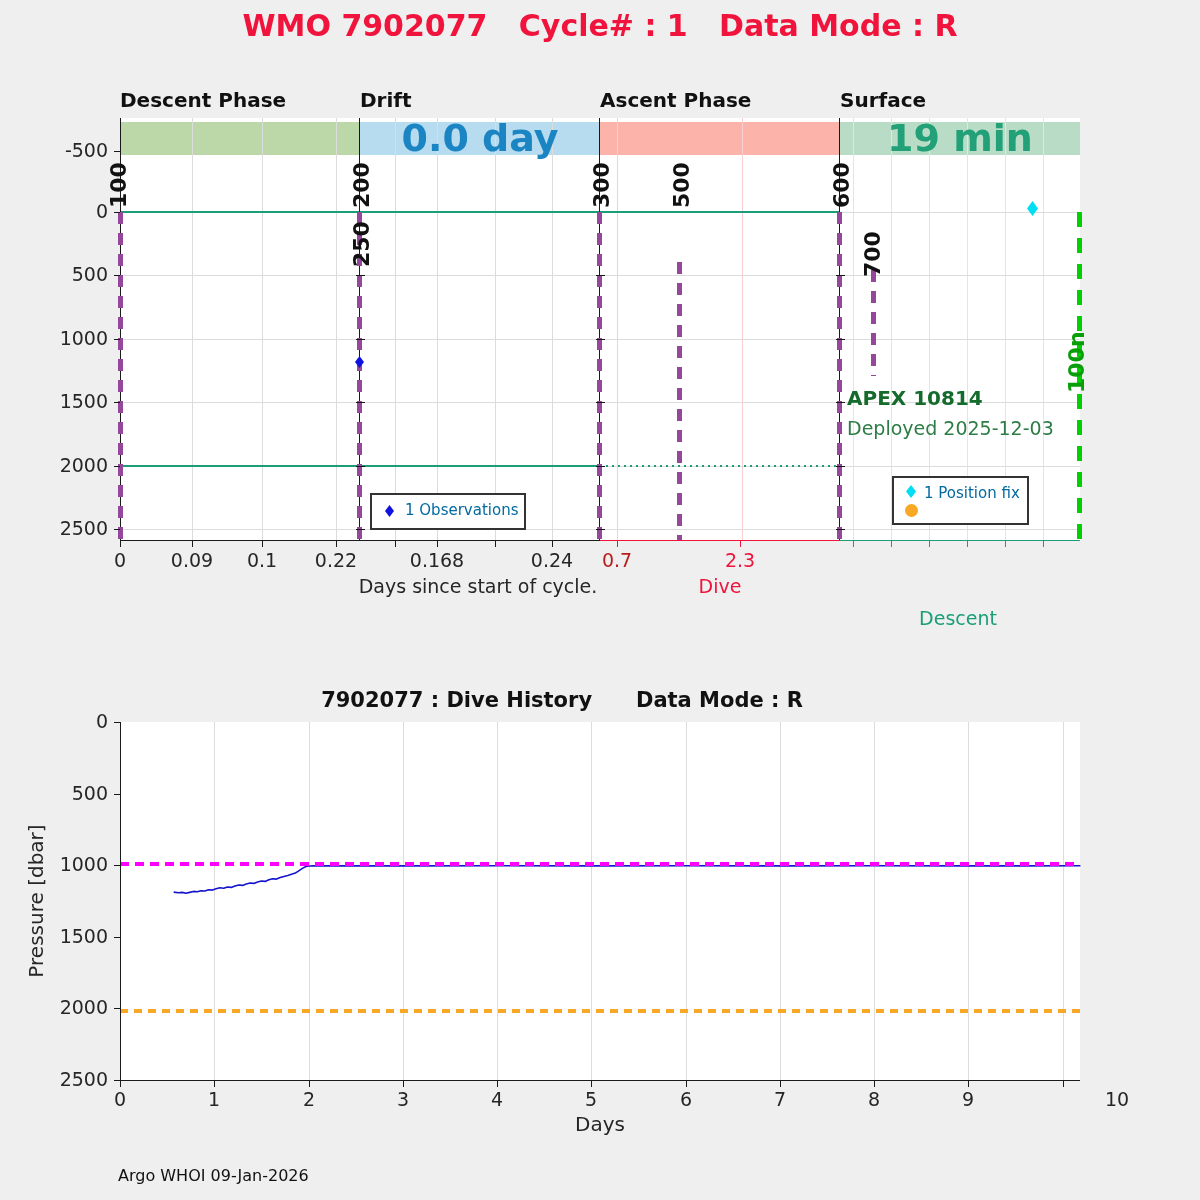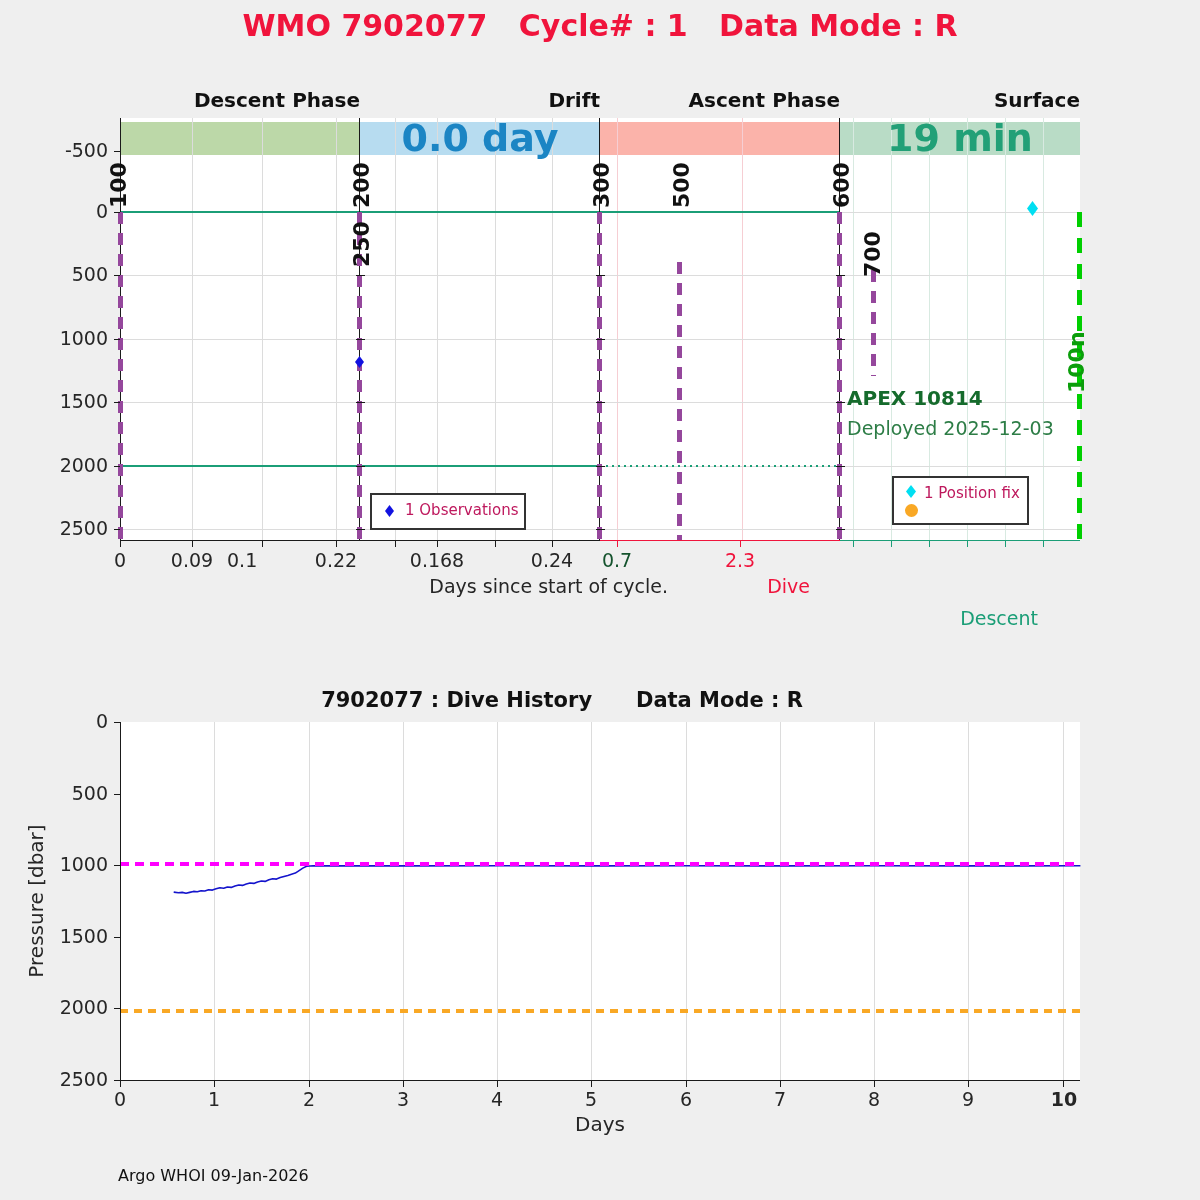--- a/index.html
+++ b/index.html
@@ -16,7 +16,7 @@
   .band-drift{background:#b7dcf0;}
   .band-ascent{background:#fbb3aa;}
   .band-surface{background:#b9dcc6;}
-  .phase-hdr{position:absolute;top:88px;width:240px;text-align:right;font-size:20px;font-weight:bold;color:#111;}
+  .phase-hdr{position:absolute;top:88px;width:240px;text-align:left;font-size:20px;font-weight:bold;color:#111;}
   .duration{position:absolute;top:116px;width:240px;text-align:center;font-size:38px;font-weight:bold;}
   .tealline{position:absolute;height:2px;background:#1b9e77;}
   .tealdot{position:absolute;height:2px;background:repeating-linear-gradient(90deg,#1b9e77 0 2px,transparent 2px 6px);}

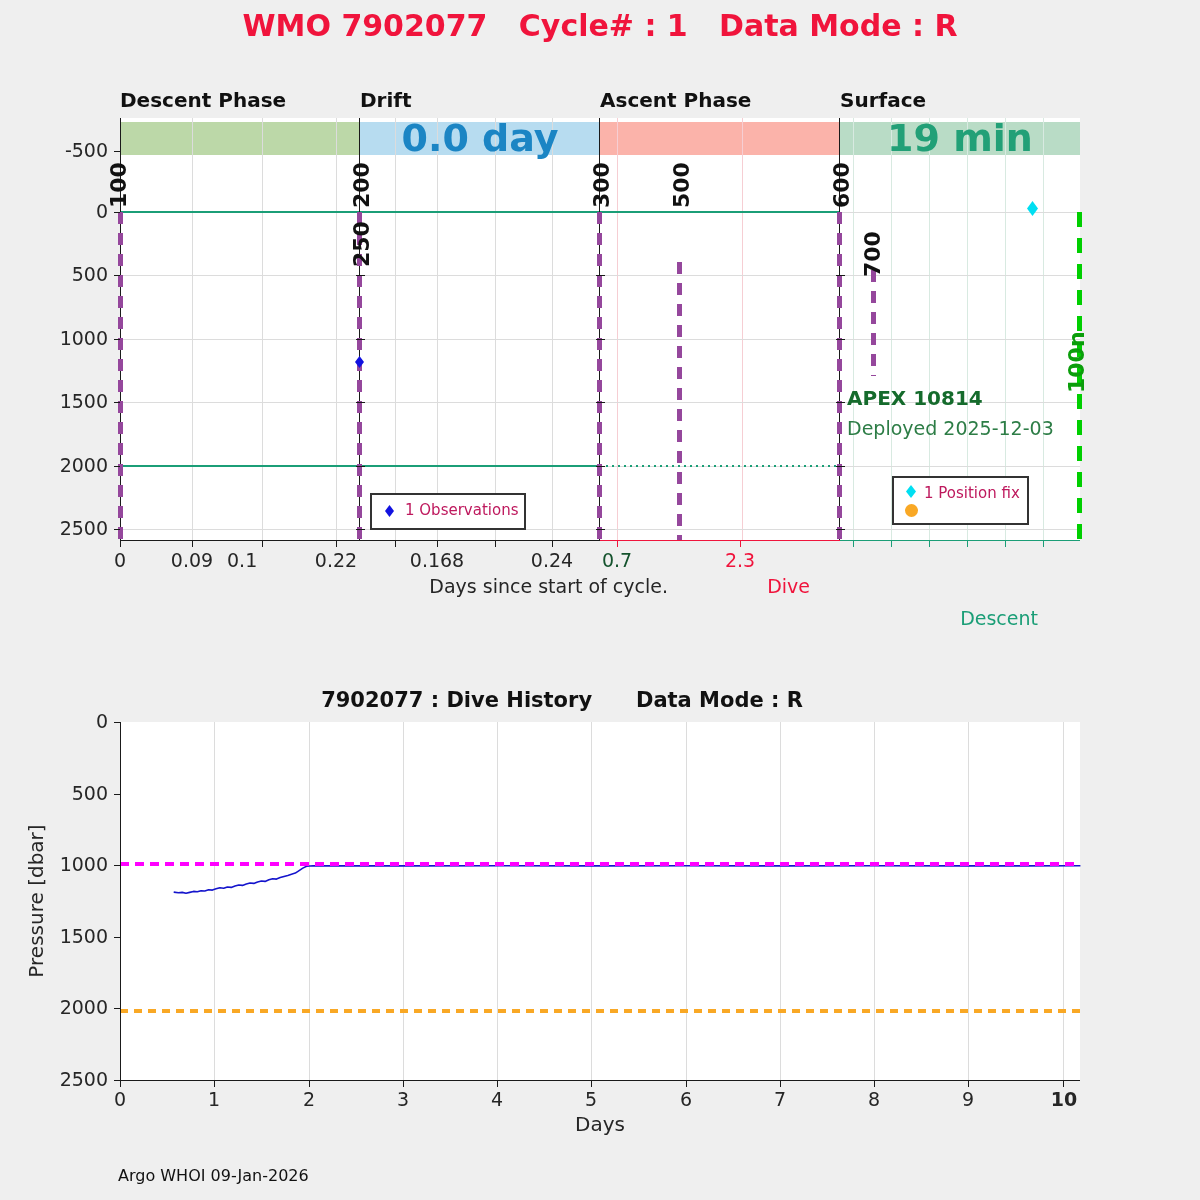--- a/index.html
+++ b/index.html
@@ -25,7 +25,7 @@
   .gdash{position:absolute;width:5px;background:repeating-linear-gradient(180deg,#00cf00 0 15px,transparent 15px 26px);}
   .diamond{position:absolute;clip-path:polygon(50% 0,100% 50%,50% 100%,0 50%);}
   .legend-box{position:absolute;background:#fff;border:2px solid #333;}
-  .legend-text{position:absolute;font-size:15px;color:#be185d;}
+  .legend-text{position:absolute;font-size:15px;color:#0369a1;}
   .mstone{position:absolute;font-size:22px;font-weight:bold;color:#111;transform:rotate(-90deg);transform-origin:left top;}
   .axis-title{position:absolute;font-size:19px;text-align:right;}
   .magenta-dash{position:absolute;height:4px;background:repeating-linear-gradient(90deg,#ff00ff 0 9px,transparent 9px 15px);}

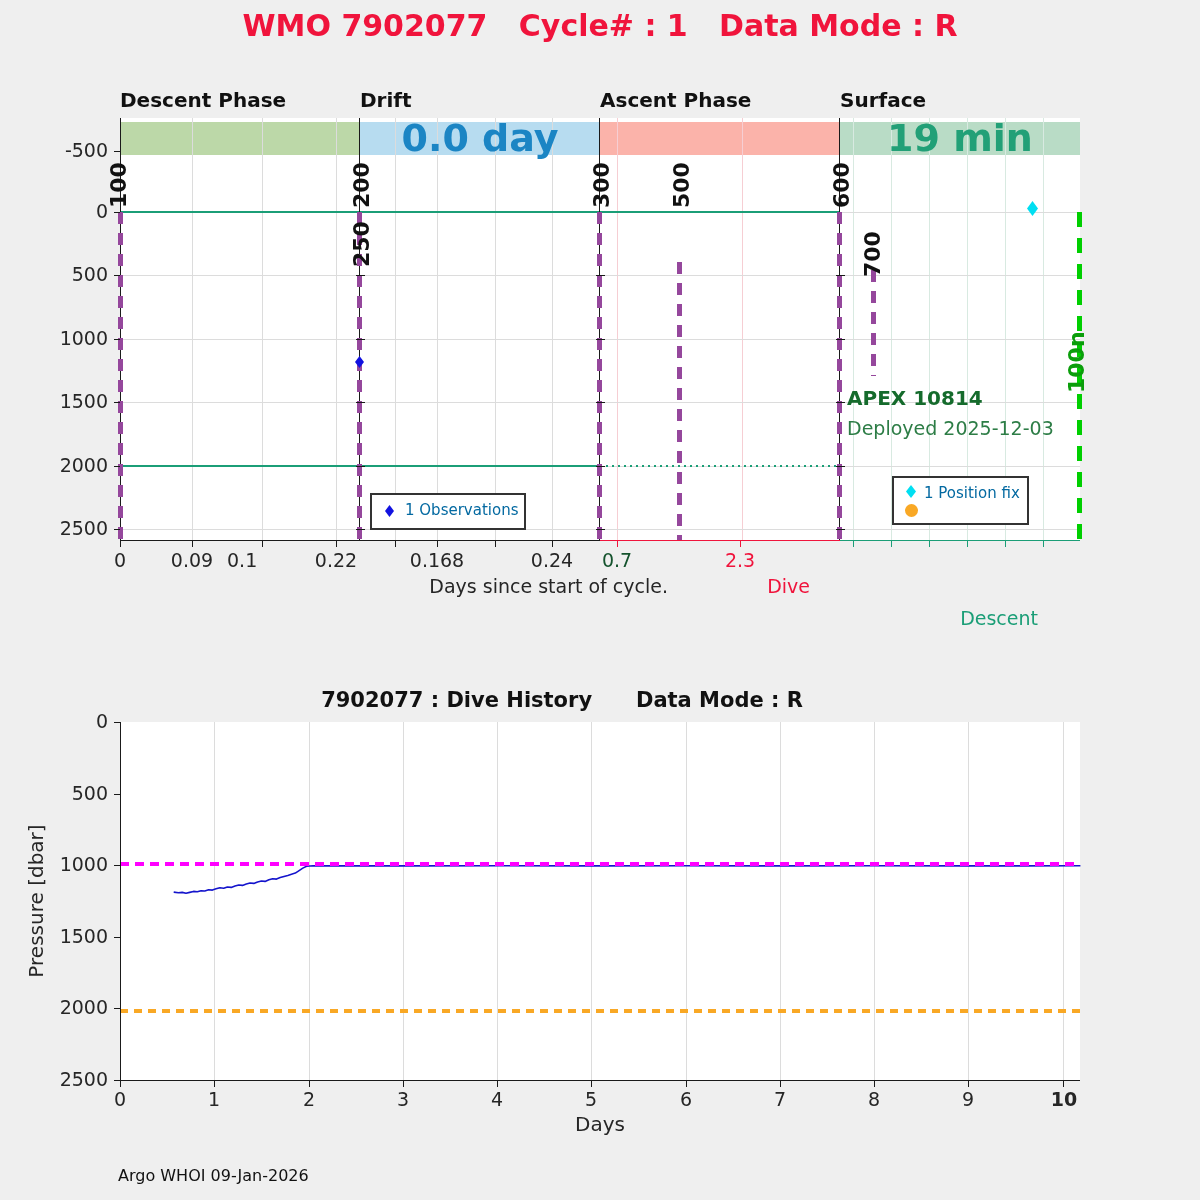--- a/index.html
+++ b/index.html
@@ -216,7 +216,7 @@
     <div style="position: absolute; left: 44px; top: 517px; width: 64px; text-align: right; font-size: 19px; color: rgb(38, 38, 38);">2500</div>
     <div style="position: absolute; left: 85px; top: 549px; width: 70px; text-align: center; font-size: 19px; color: rgb(38, 38, 38);">0</div>
     <div style="position: absolute; left: 157px; top: 549px; width: 70px; text-align: center; font-size: 19px; color: rgb(38, 38, 38);">0.09</div>
-    <div style="position: absolute; left: 227px; top: 549px; width: 70px; text-align: left; font-size: 19px; color: rgb(38, 38, 38);">0.1</div>
+    <div style="position: absolute; left: 227px; top: 549px; width: 70px; text-align: center; font-size: 19px; color: rgb(38, 38, 38);">0.1</div>
     <div style="position: absolute; left: 301px; top: 549px; width: 70px; text-align: center; font-size: 19px; color: rgb(38, 38, 38);">0.22</div>
     <div style="position: absolute; left: 402px; top: 549px; width: 70px; text-align: center; font-size: 19px; color: rgb(38, 38, 38);">0.168</div>
     <div style="position: absolute; left: 517px; top: 549px; width: 70px; text-align: center; font-size: 19px; color: rgb(38, 38, 38);">0.24</div>

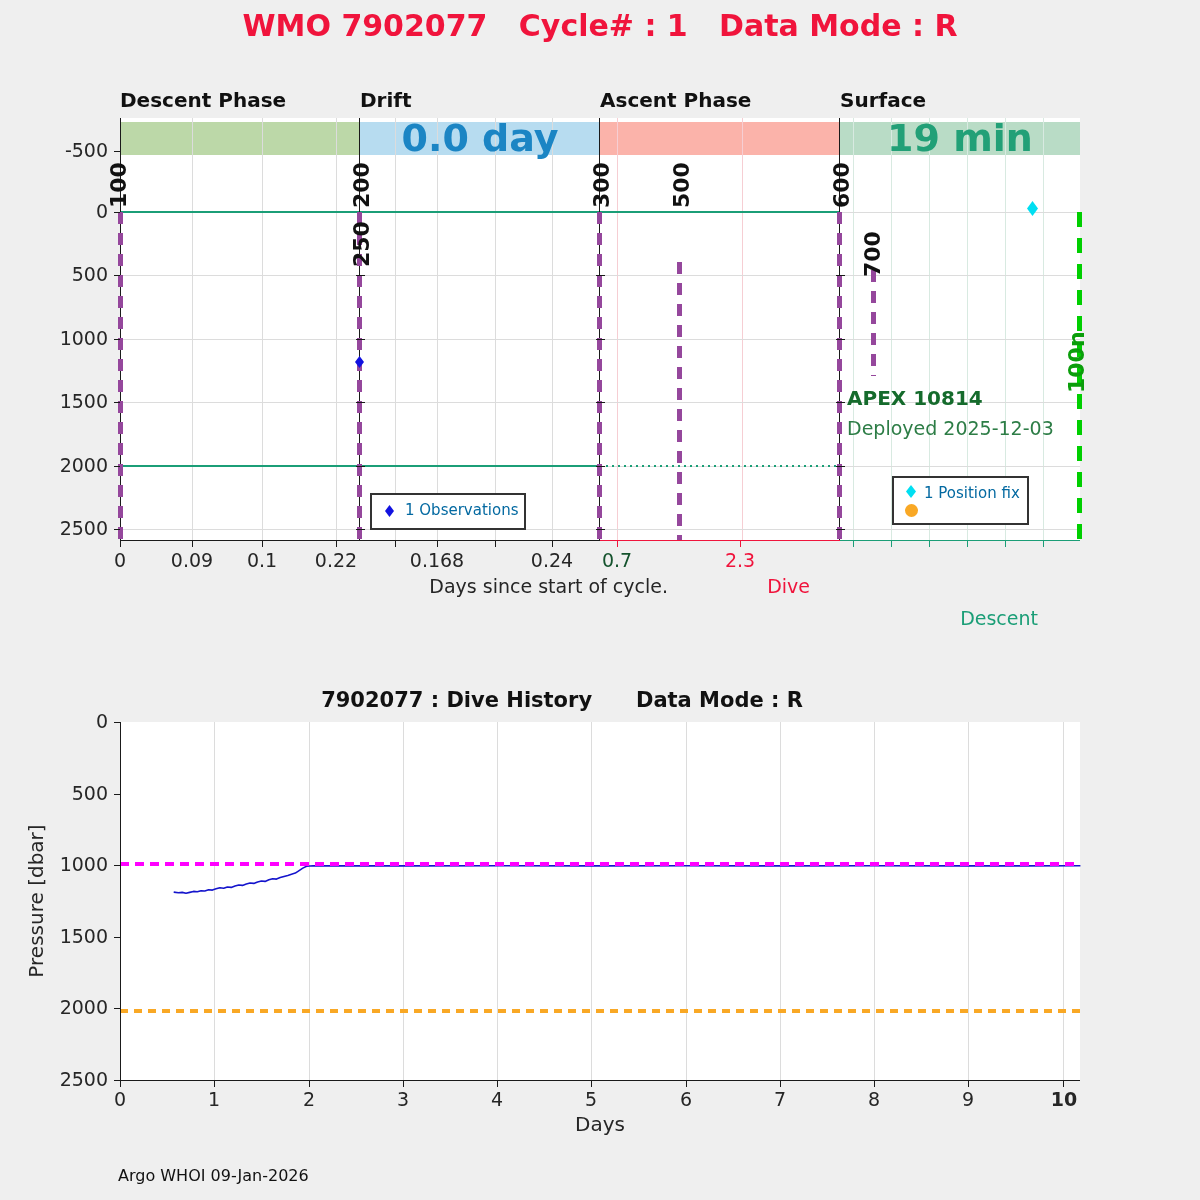--- a/index.html
+++ b/index.html
@@ -220,7 +220,7 @@
     <div style="position: absolute; left: 301px; top: 549px; width: 70px; text-align: center; font-size: 19px; color: rgb(38, 38, 38);">0.22</div>
     <div style="position: absolute; left: 402px; top: 549px; width: 70px; text-align: center; font-size: 19px; color: rgb(38, 38, 38);">0.168</div>
     <div style="position: absolute; left: 517px; top: 549px; width: 70px; text-align: center; font-size: 19px; color: rgb(38, 38, 38);">0.24</div>
-    <div style="position: absolute; left: 582px; top: 549px; width: 70px; text-align: center; font-size: 19px; color: #14532d;">0.7</div>
+    <div style="position: absolute; left: 582px; top: 549px; width: 70px; text-align: center; font-size: 19px; color: #b91c1c;">0.7</div>
     <div style="position: absolute; left: 705px; top: 549px; width: 70px; text-align: center; font-size: 19px; color: rgb(240, 20, 60);">2.3</div>
     <div style="position: absolute; left: 44px; top: 710px; width: 64px; text-align: right; font-size: 19px; color: rgb(38, 38, 38);">0</div>
     <div style="position: absolute; left: 44px; top: 782px; width: 64px; text-align: right; font-size: 19px; color: rgb(38, 38, 38);">500</div>

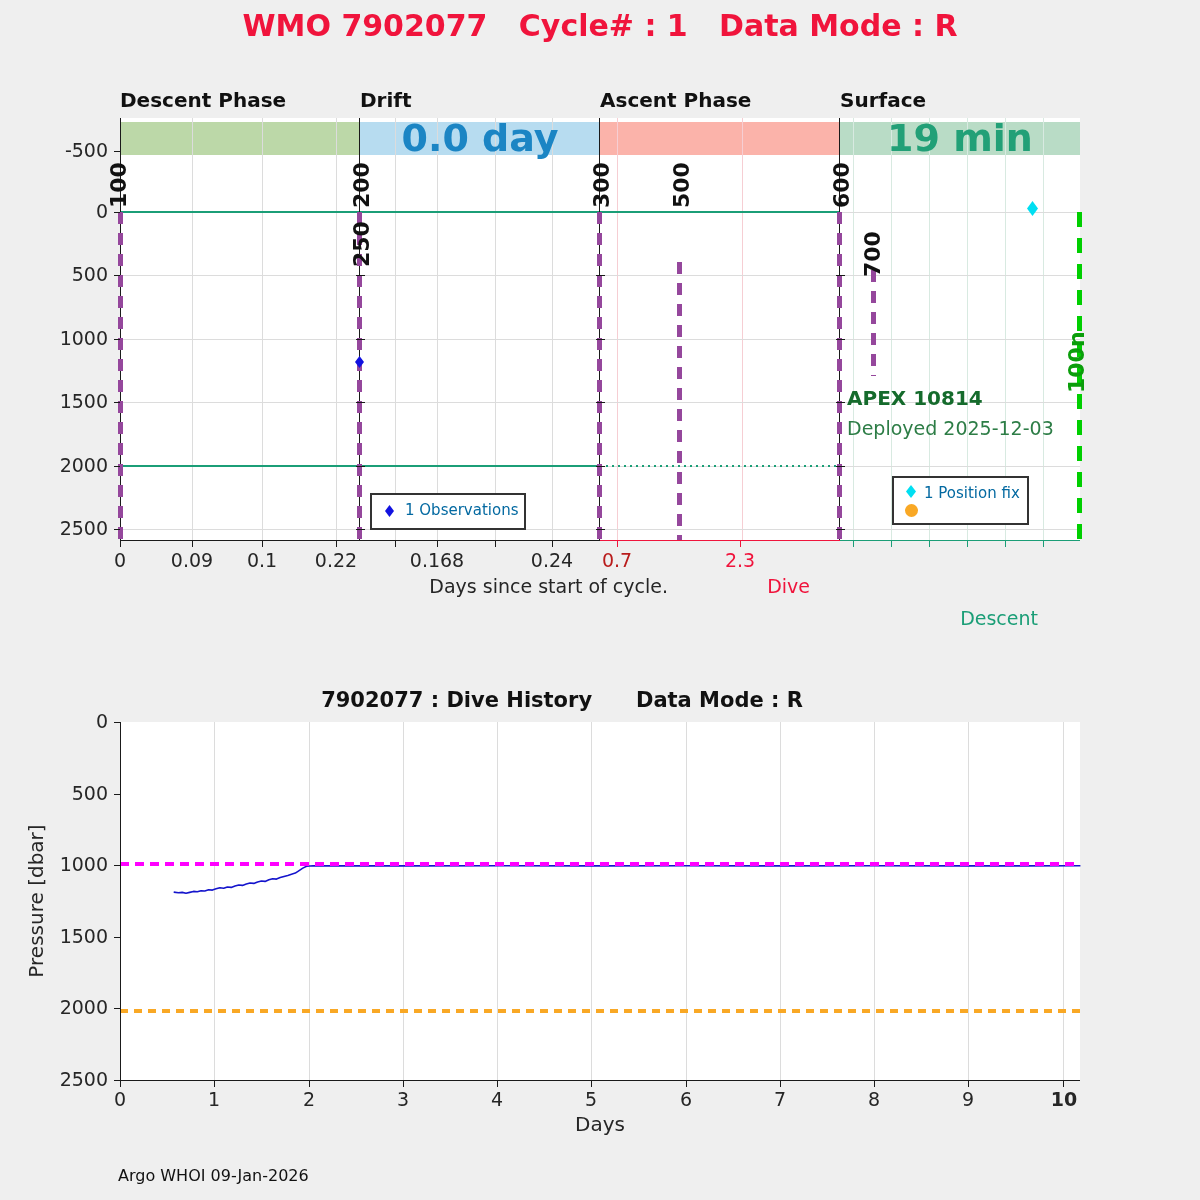--- a/index.html
+++ b/index.html
@@ -27,7 +27,7 @@
   .legend-box{position:absolute;background:#fff;border:2px solid #333;}
   .legend-text{position:absolute;font-size:15px;color:#0369a1;}
   .mstone{position:absolute;font-size:22px;font-weight:bold;color:#111;transform:rotate(-90deg);transform-origin:left top;}
-  .axis-title{position:absolute;font-size:19px;text-align:right;}
+  .axis-title{position:absolute;font-size:19px;text-align:center;}
   .magenta-dash{position:absolute;height:4px;background:repeating-linear-gradient(90deg,#ff00ff 0 9px,transparent 9px 15px);}
   .orange-dash{position:absolute;height:4px;background:repeating-linear-gradient(90deg,#f9a825 0 8px,transparent 8px 14px);}
   svg{position:absolute;left:0;top:0;pointer-events:none;}

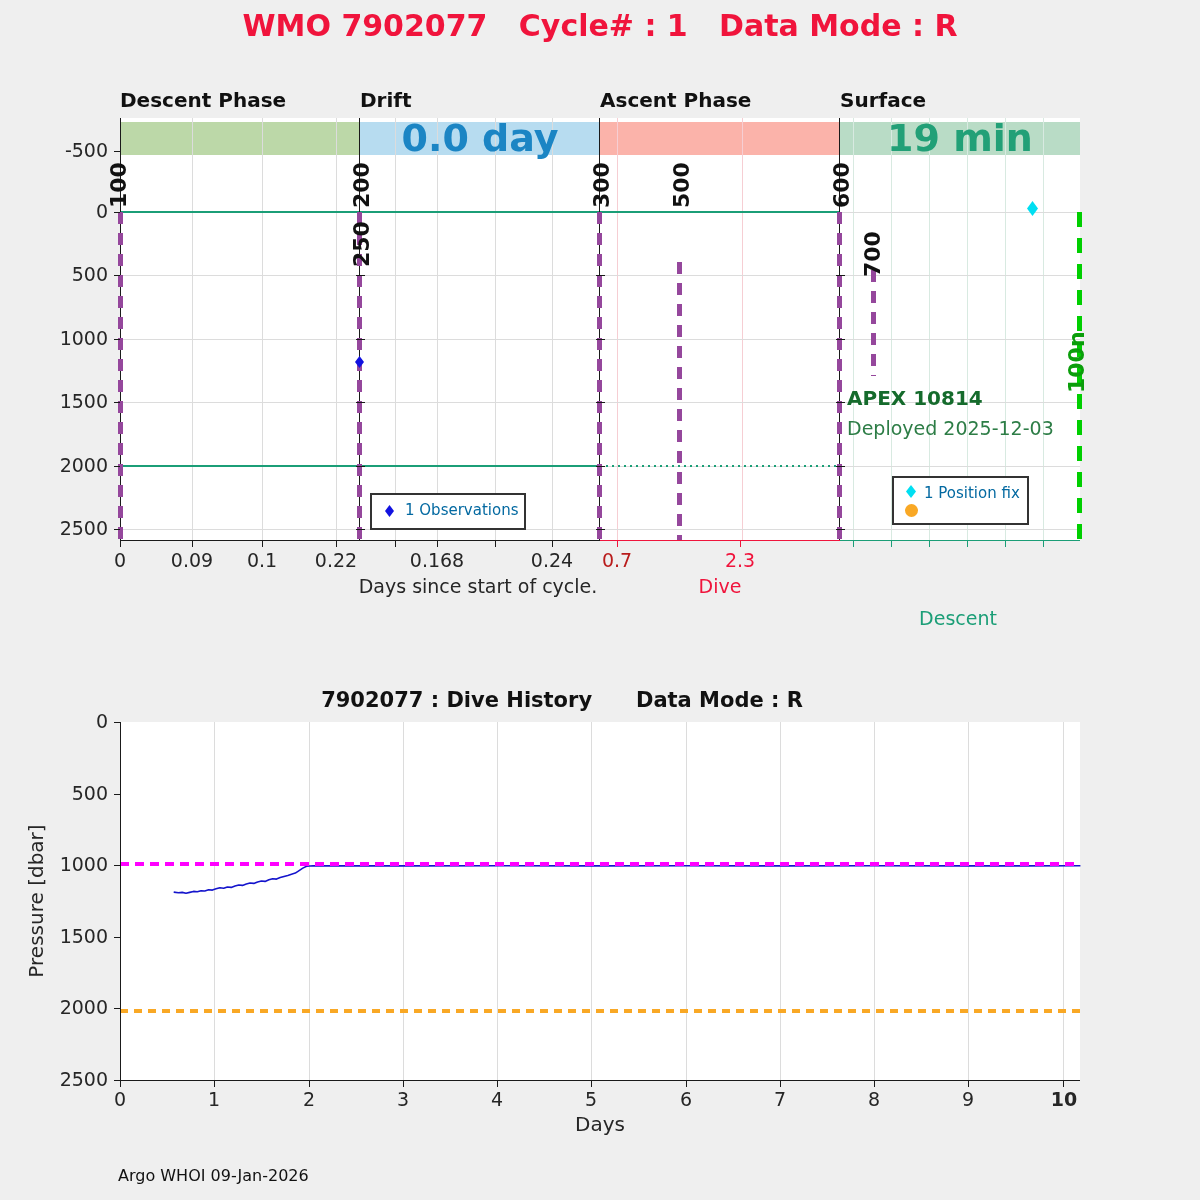--- a/index.html
+++ b/index.html
@@ -238,7 +238,7 @@
     <div style="position: absolute; left: 750px; top: 1088px; width: 60px; text-align: center; font-size: 19px; color: rgb(38, 38, 38);">7</div>
     <div style="position: absolute; left: 844px; top: 1088px; width: 60px; text-align: center; font-size: 19px; color: rgb(38, 38, 38);">8</div>
     <div style="position: absolute; left: 938px; top: 1088px; width: 60px; text-align: center; font-size: 19px; color: rgb(38, 38, 38);">9</div>
-    <div style="position: absolute; left: 1034px; top: 1088px; width: 60px; text-align: center; font-size: 19px; color: rgb(38, 38, 38); font-weight: bold;">10</div>
+    <div style="position: absolute; left: 1087px; top: 1088px; width: 60px; text-align: center; font-size: 19px; color: rgb(38, 38, 38);">10</div>
     <div class="mstone" style="position: absolute; left: 106px; top: 208px; color: rgb(17, 17, 17);">100</div>
     <div class="mstone" style="position: absolute; left: 349px; top: 208px; color: rgb(17, 17, 17);">200</div>
     <div class="mstone" style="position: absolute; left: 349px; top: 267px; color: rgb(17, 17, 17);">250</div>

